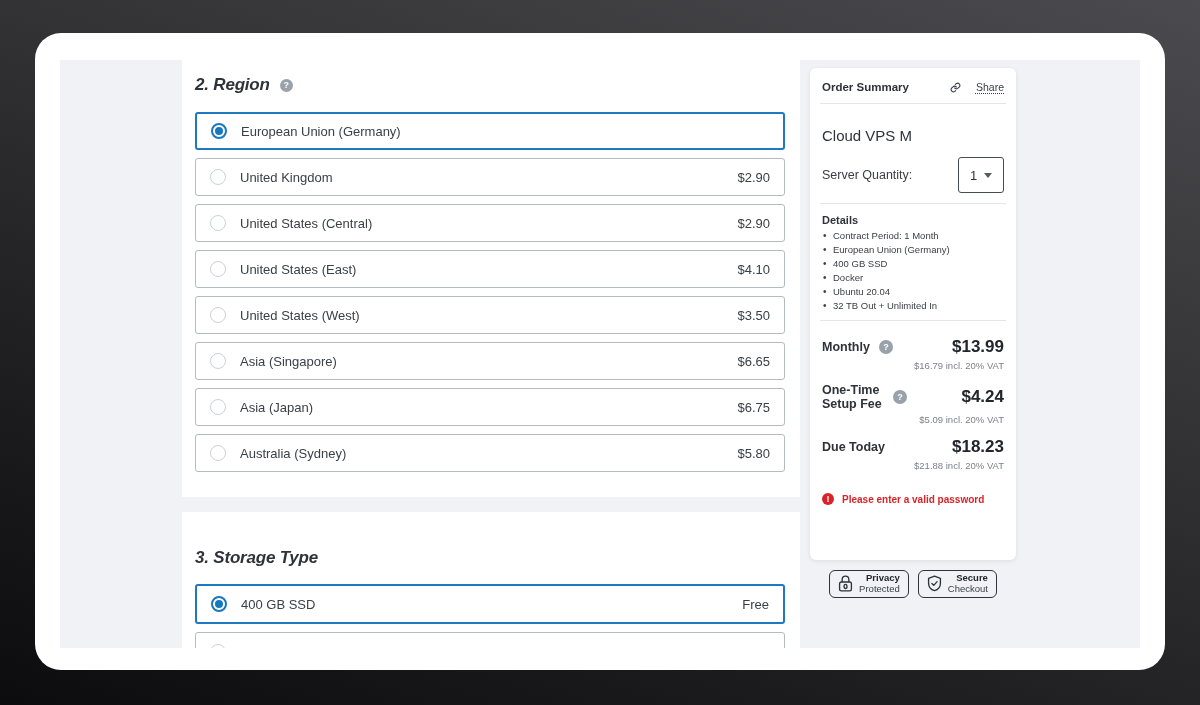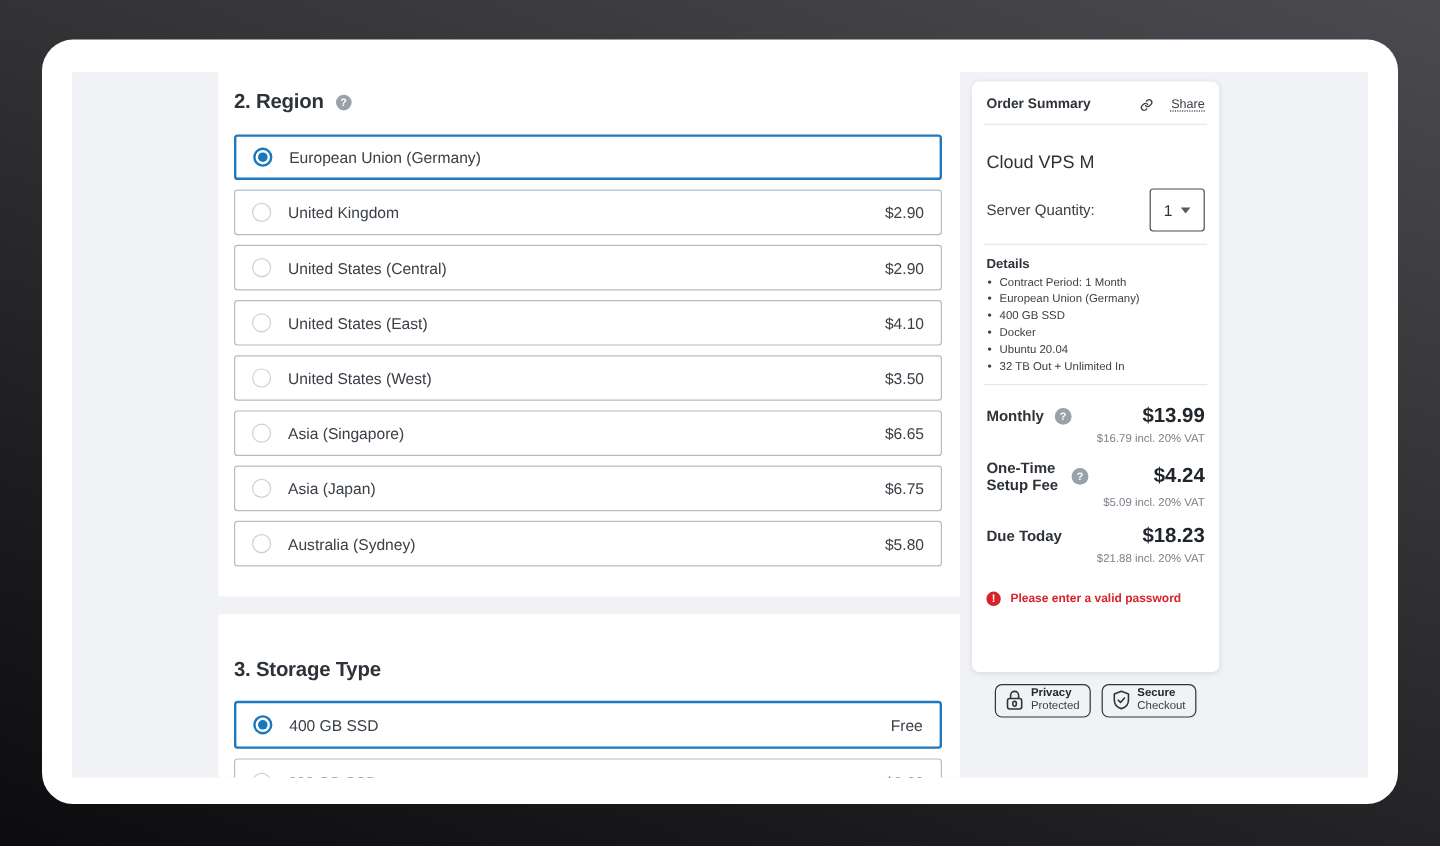--- a/index.html
+++ b/index.html
@@ -25,7 +25,7 @@
   .section-pad { padding:0 15px 0 13px; }
   .section-title-row { display:flex; align-items:center; gap:10px; }
   h2.section-title {
-    font-size:17px; font-weight:700; color:#2d3339; letter-spacing:-0.2px;
+    font-size:17px; font-weight:700; color:#2d3339; letter-spacing:-0.2px;font-style:italic;
   }
   .region-head { margin-top:15px; }
   .help-icon {

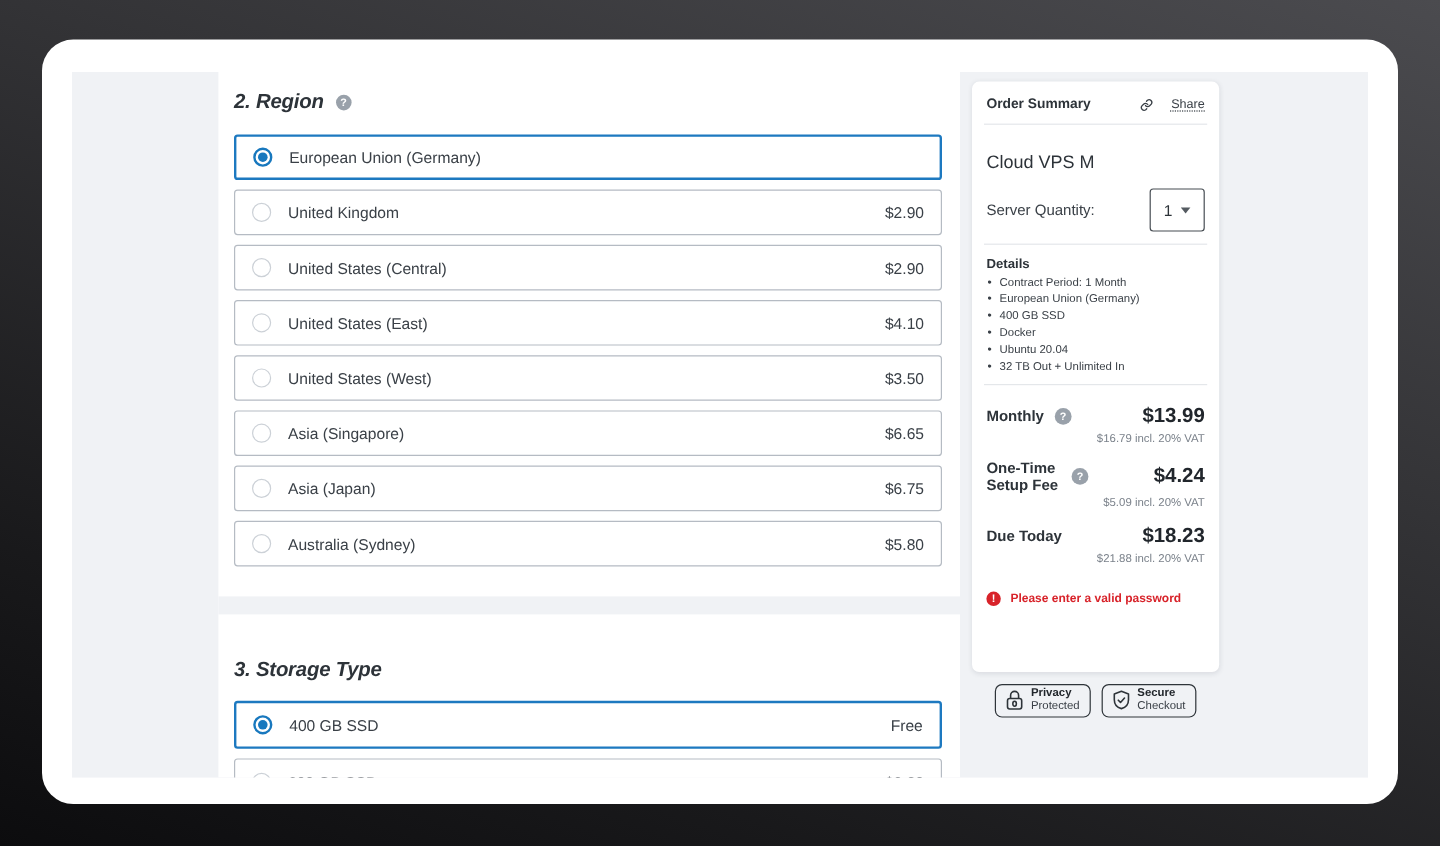--- a/index.html
+++ b/index.html
@@ -119,7 +119,7 @@
   }
   .badge {
     display:flex; align-items:center; gap:6px;
-    border:1.3px solid #2e3439; border-radius:6px; padding:3px 8px 4px; height:28px;
+    border:1.3px solid #2e3439; border-radius:6px; padding:3px 8px 4px; height:28px;text-align:right;
   }
   .badge-text { line-height:10.5px; }
   .badge-line1 { font-size:9.5px; font-weight:700; color:#22272c; display:block; }

